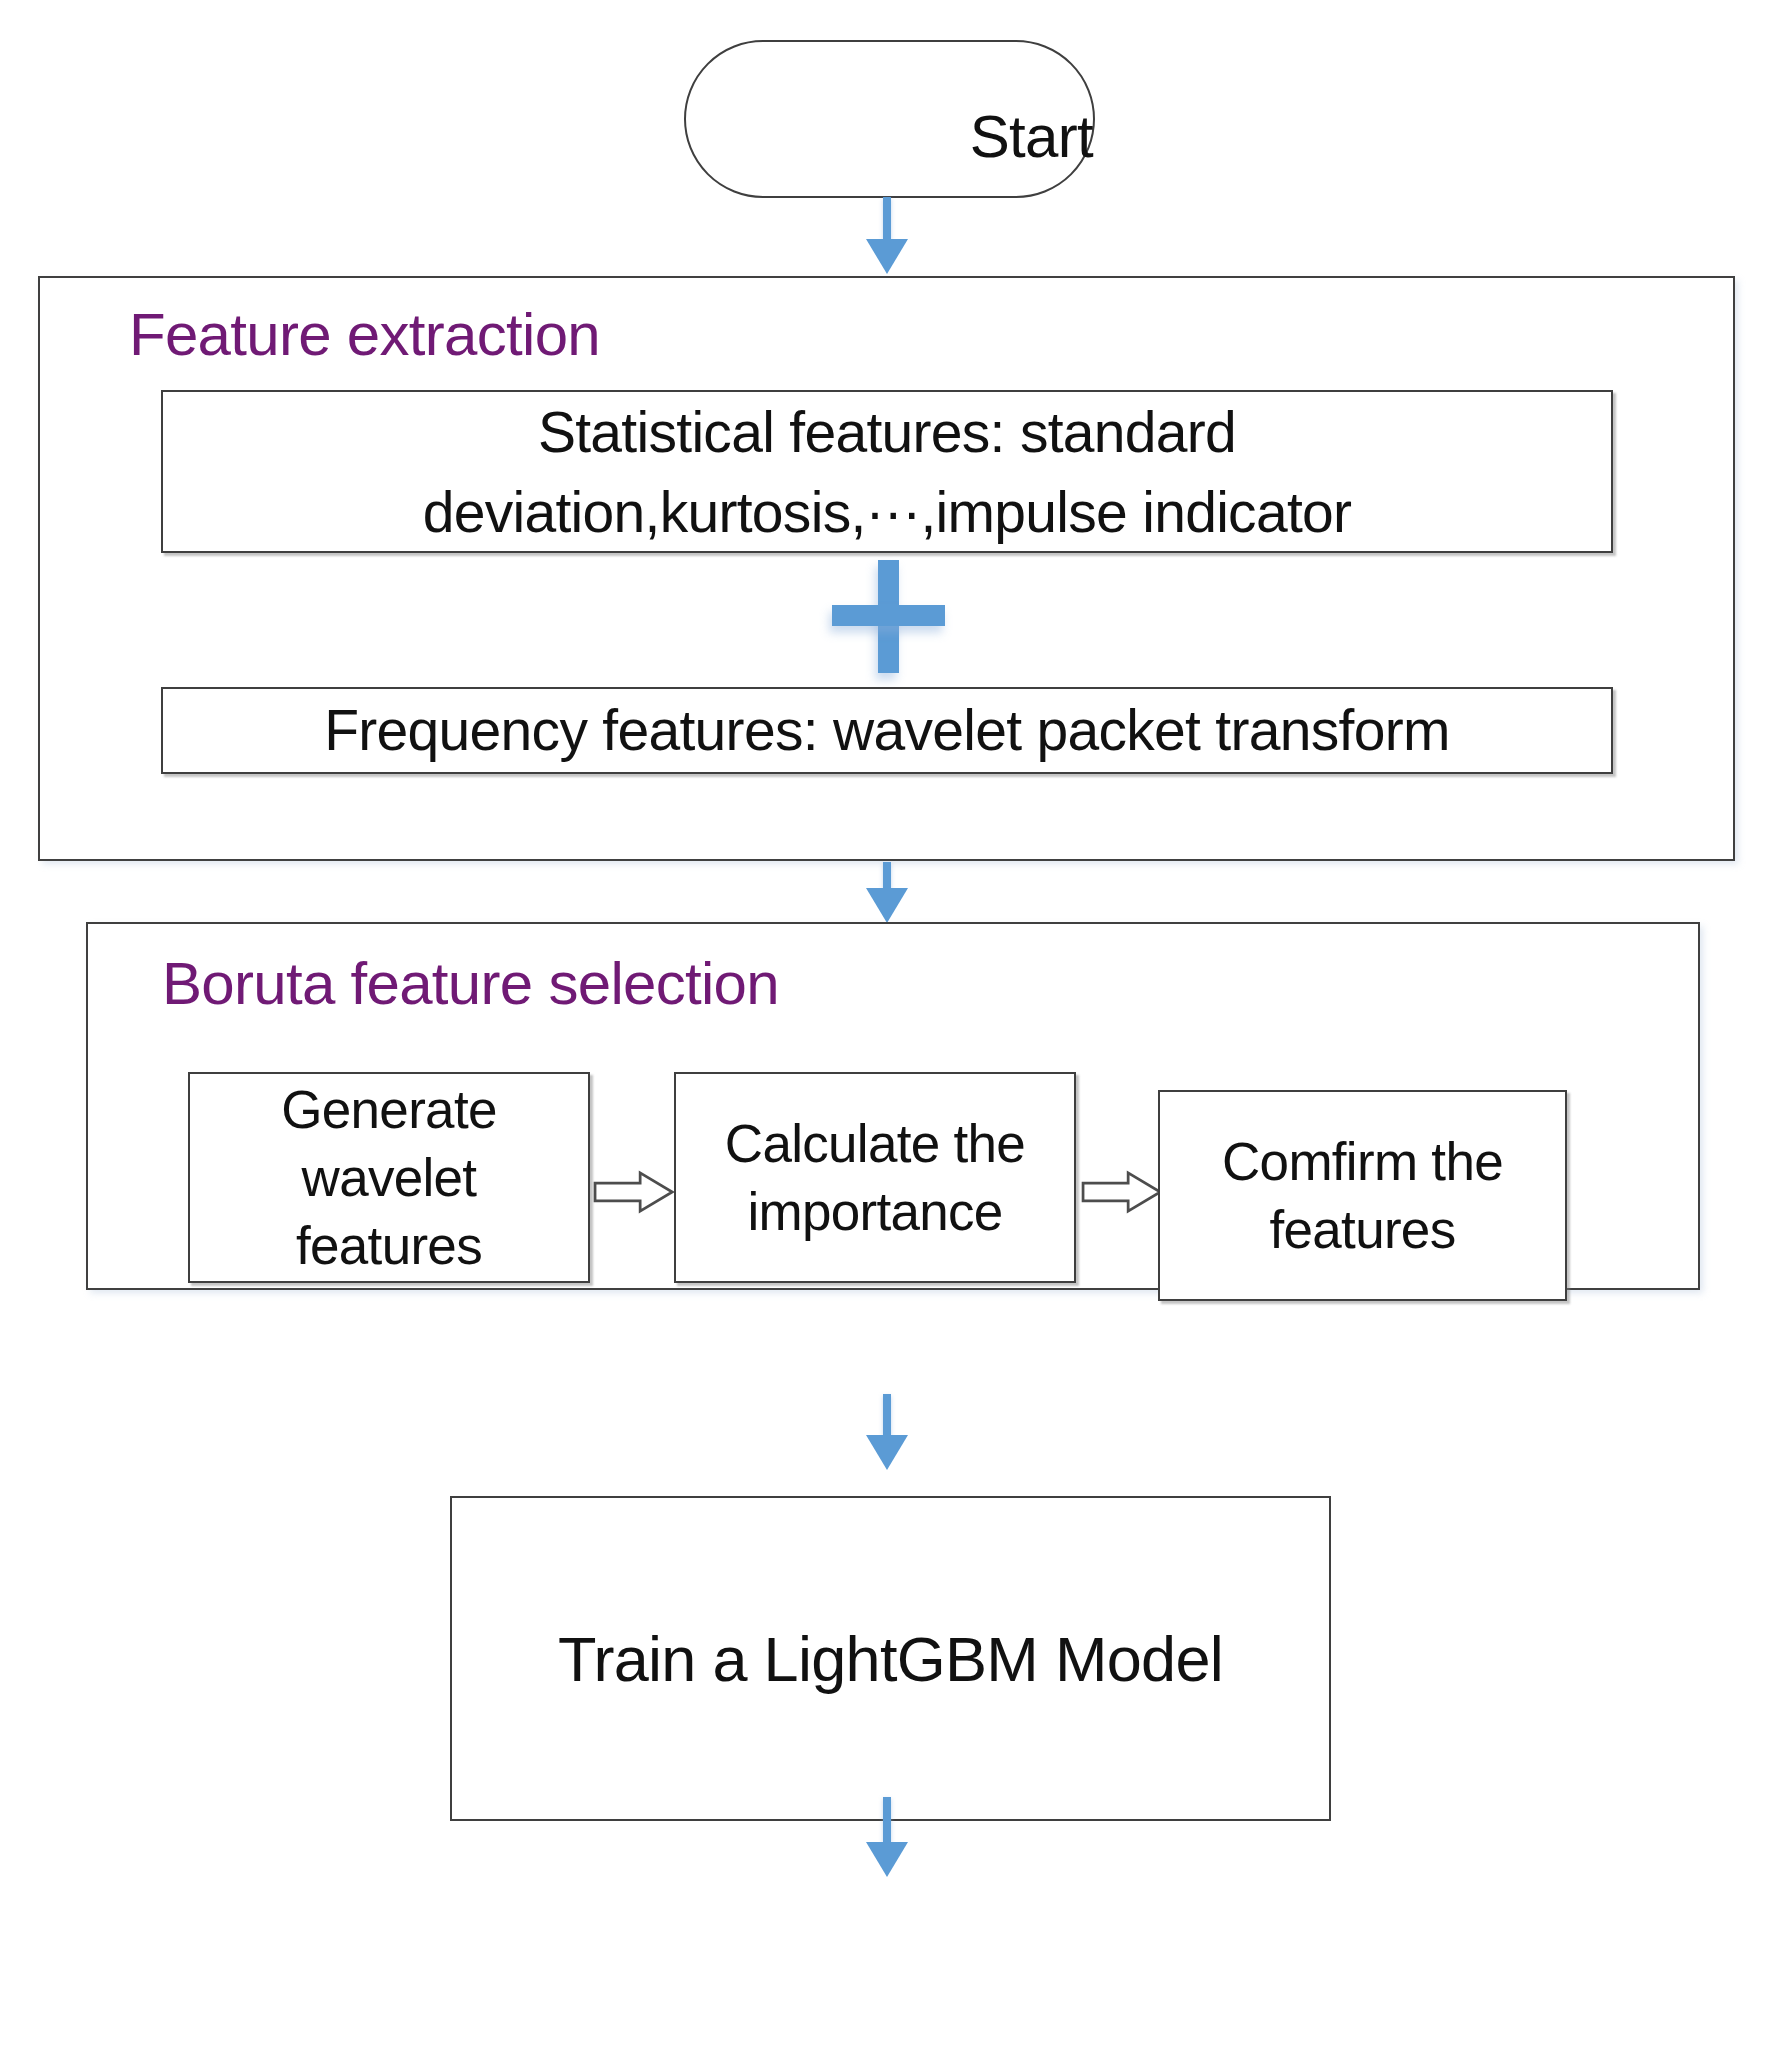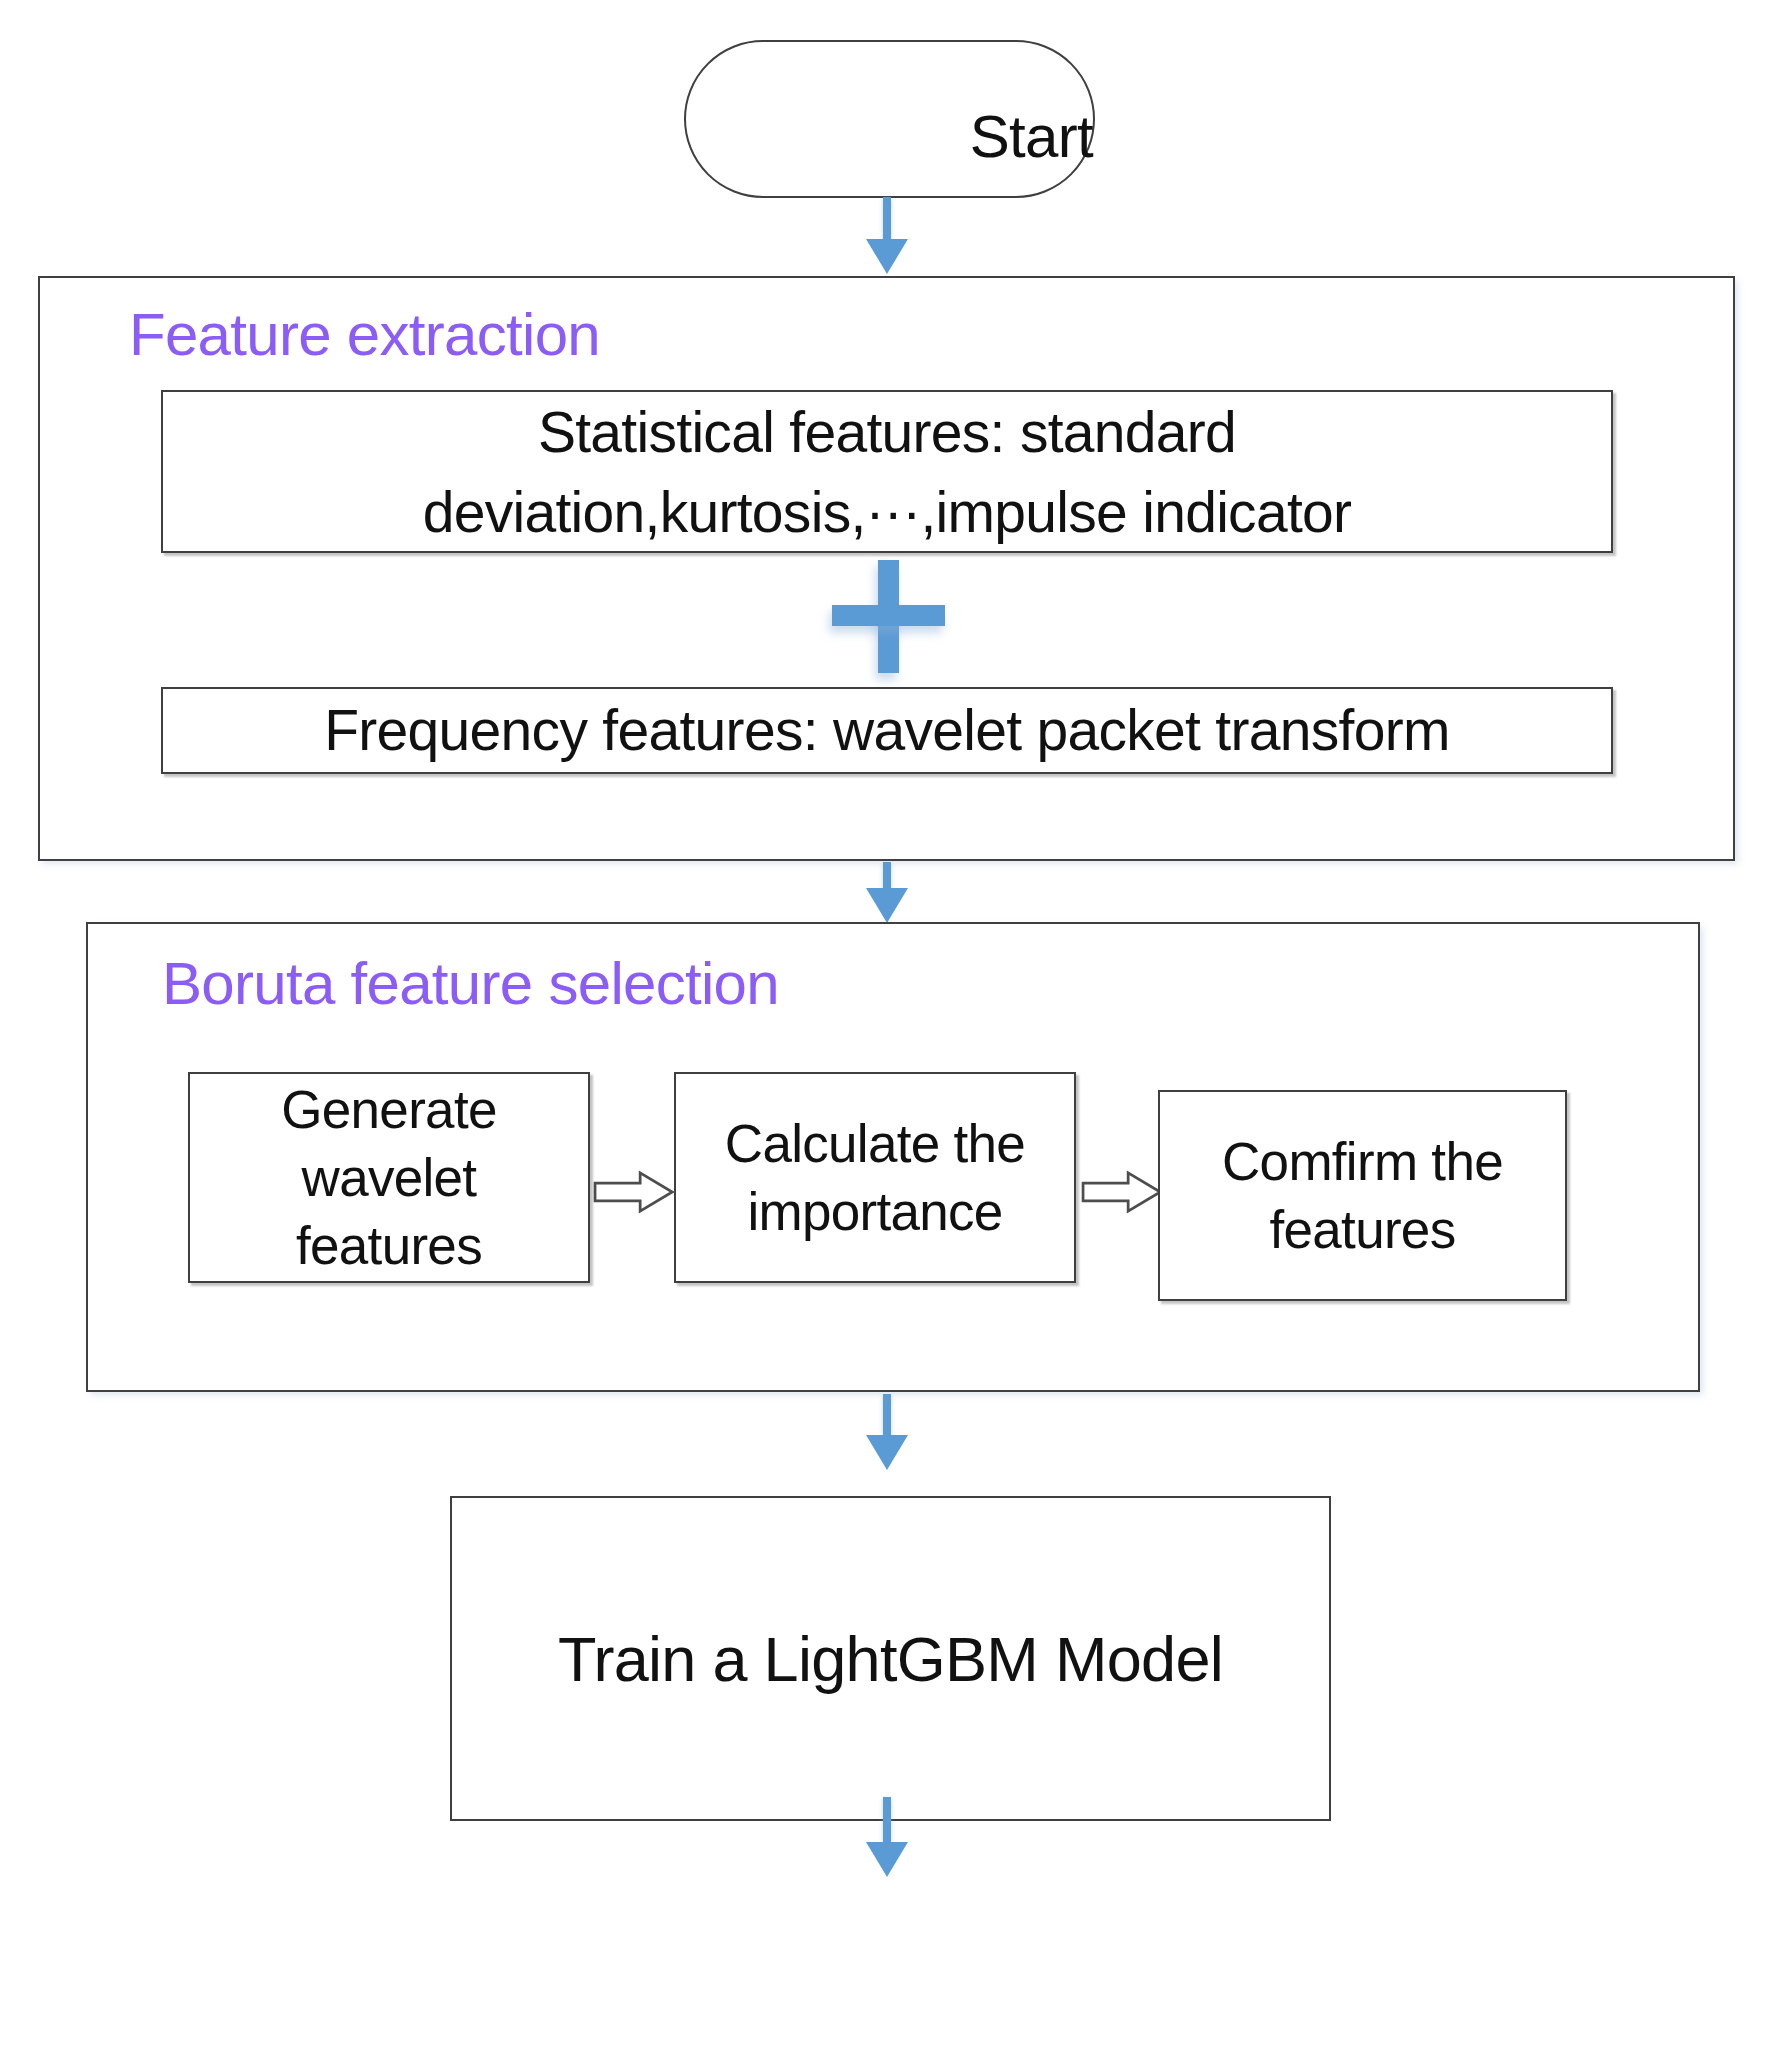--- a/index.html
+++ b/index.html
@@ -31,7 +31,7 @@
   }
   .section-title{
     position:absolute;
-    color:#8b5cf6;
+    color:#701a75;
     font-size:60px;letter-spacing:-0.7px;
     white-space:nowrap;
   }

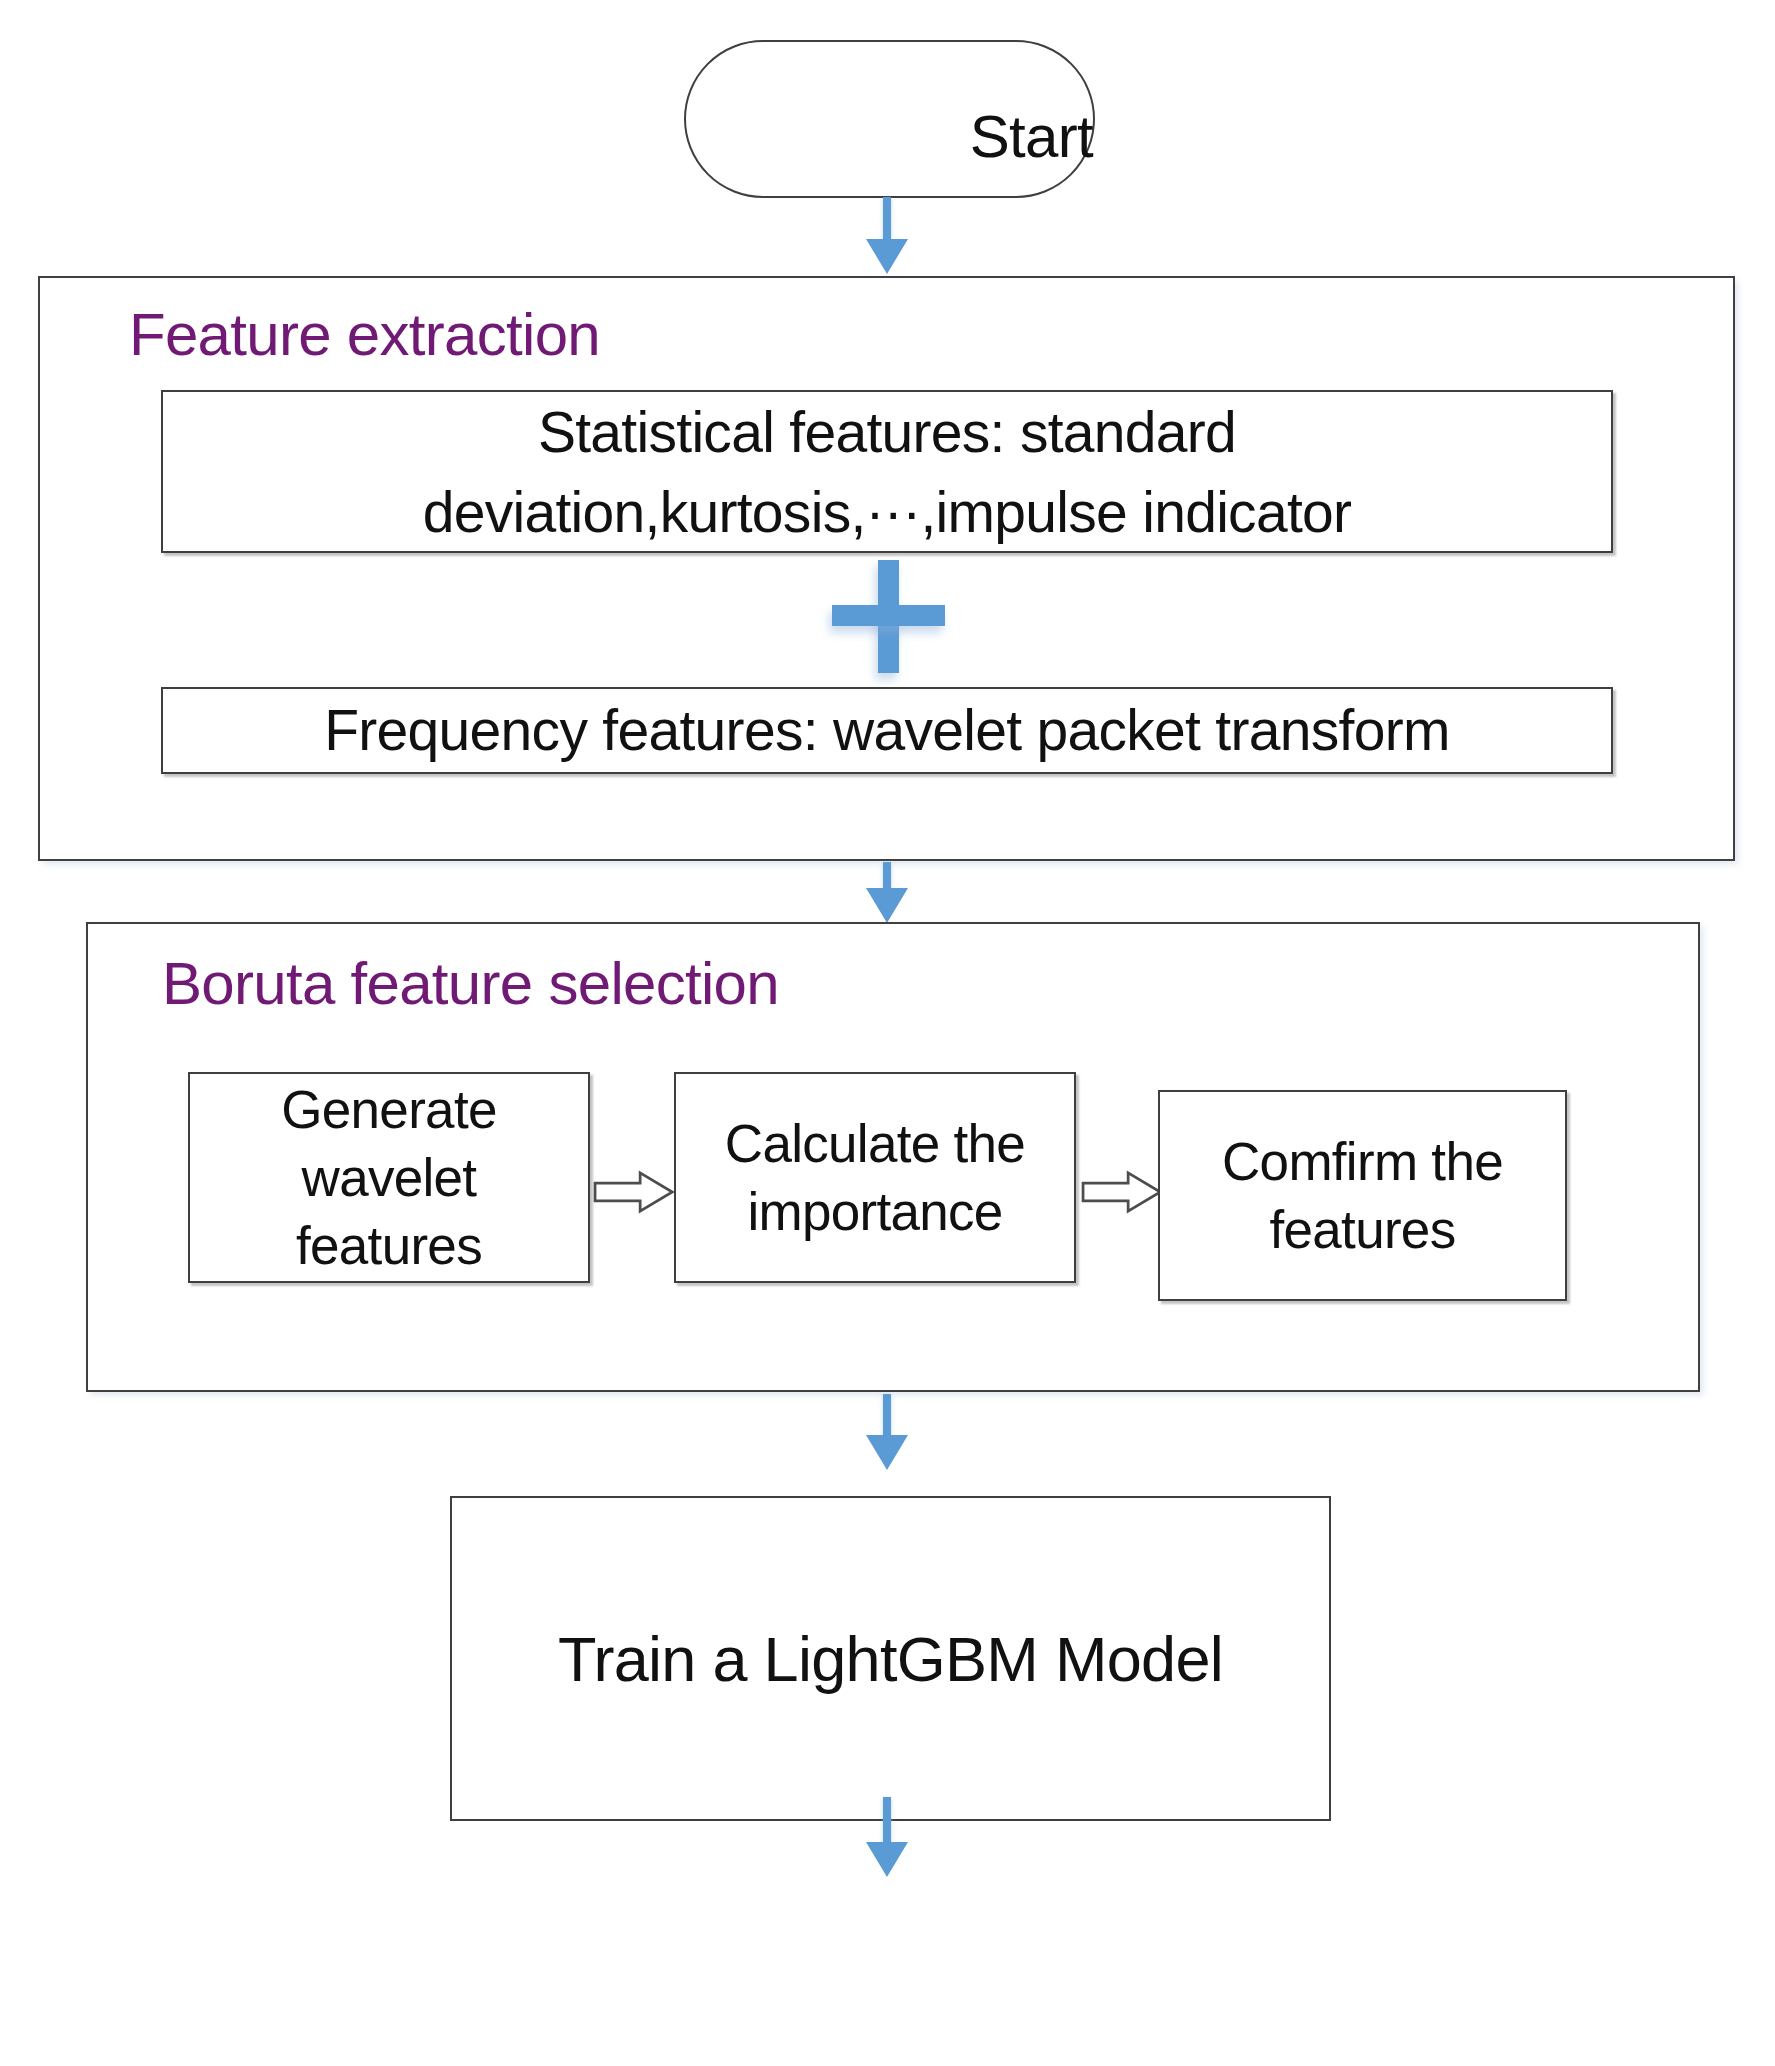--- a/index.html
+++ b/index.html
@@ -104,7 +104,7 @@
   <div class="abs arrow-stem" style="left:883px;top:862px;height:30px;"></div>
   <div class="abs arrow-head" style="left:866px;top:888px;"></div>
 
-  <div class="abs container-box" style="left:86px;top:922px;width:1614px;height:470px;">
+  <div class="abs container-box" style="left:86px;top:922px;width:1614px;height:368px;">
     <div class="section-title" style="left:74px;top:24.6px;">Boruta feature selection</div>
 
     <div class="abs proc-box step-box" style="left:100px;top:148px;width:402px;height:211px;">

